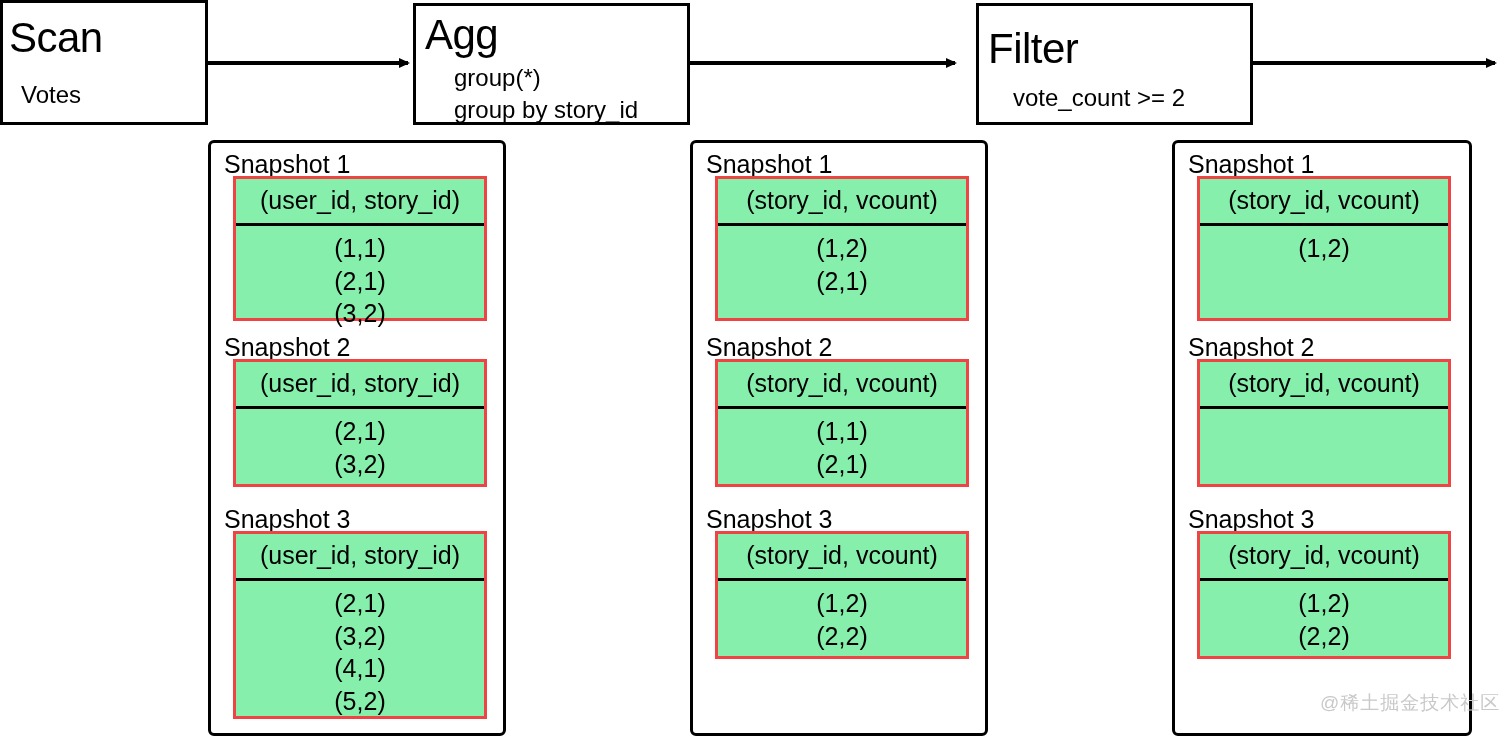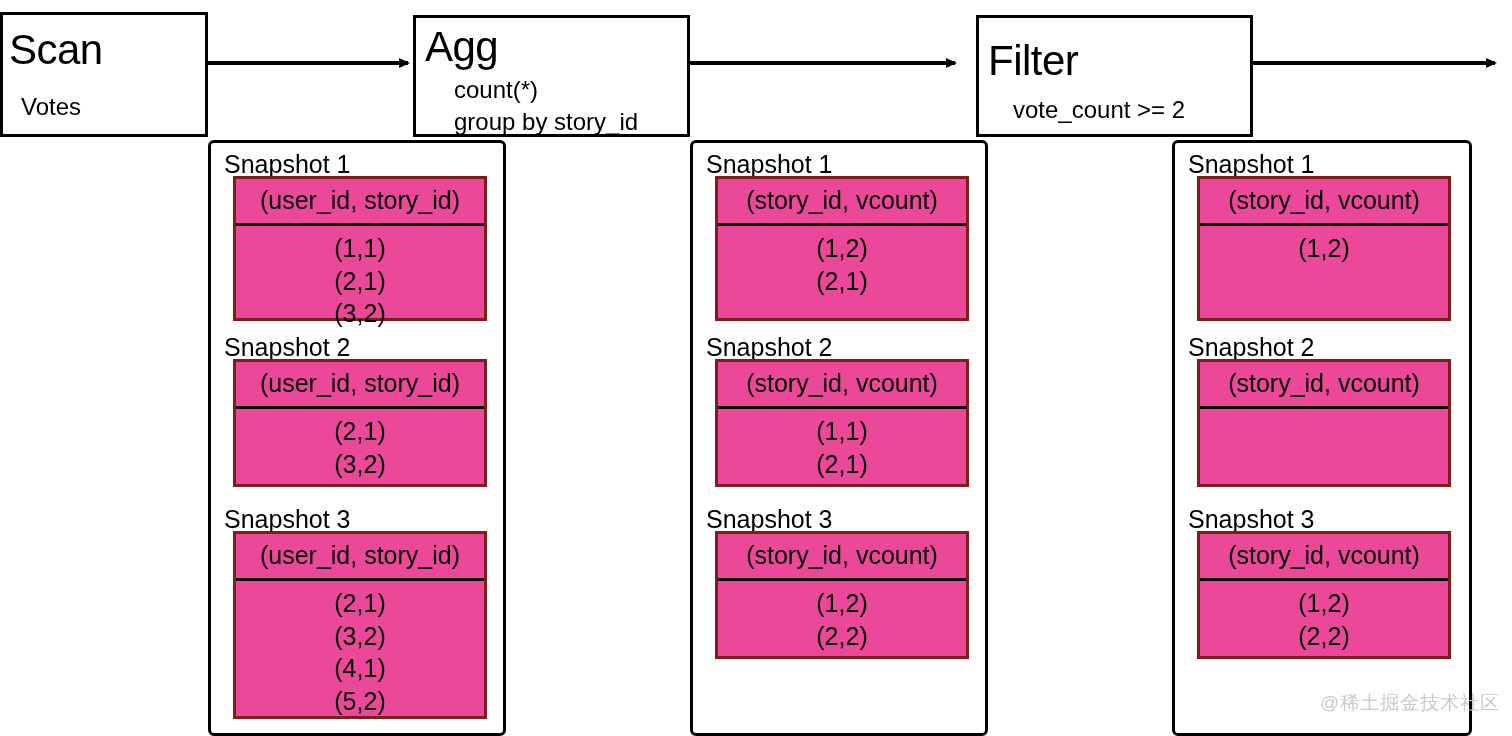--- a/index.html
+++ b/index.html
@@ -25,7 +25,6 @@
     box-sizing: border-box;
     border: 3px solid #000;
     background: #fff;
-    margin-top: 12px;
   }
   .op-title {
     position: absolute;

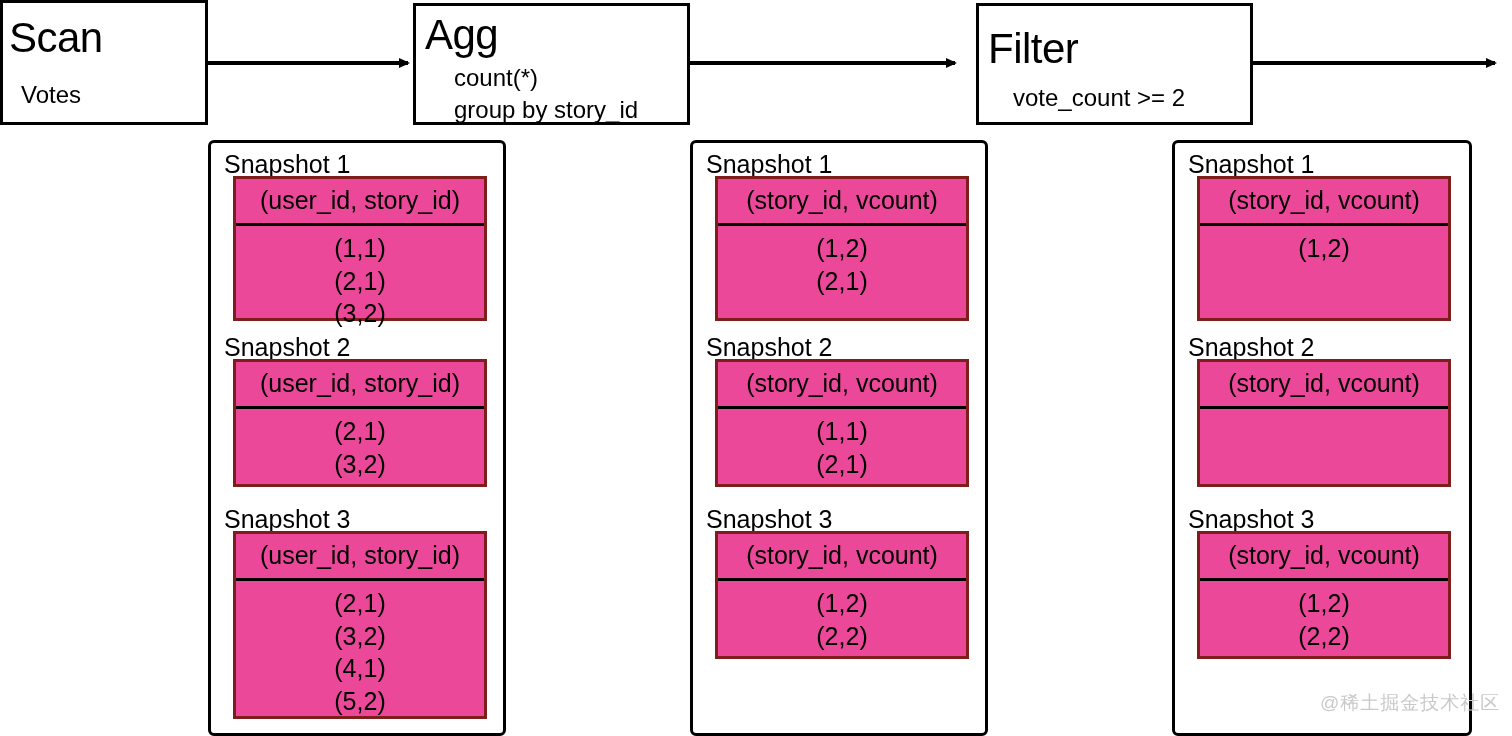--- a/index.html
+++ b/index.html
@@ -122,7 +122,7 @@
 
   <div class="op-box" style="left:413px; top:3px; width:277px; height:122px;">
     <span class="op-title" style="left:9px; top:8px;">Agg</span>
-    <span class="op-sub" style="left:38px; top:58px;">count(*)</span>
+    <span class="op-sub" style="left:38px; top:58px;">group(*)</span>
     <span class="op-sub" style="left:38px; top:90px;">group by story_id</span>
   </div>
 

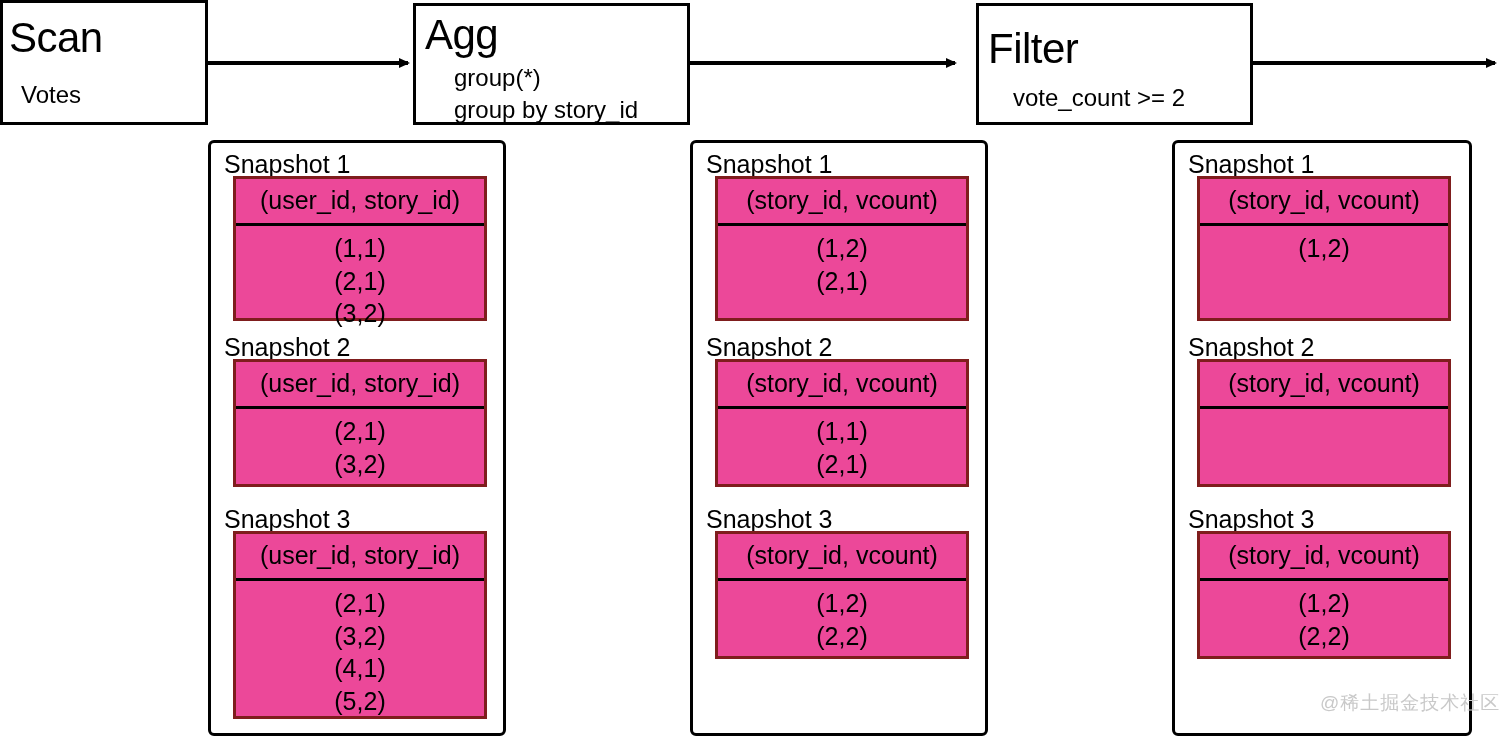--- a/index.html
+++ b/index.html
@@ -67,8 +67,8 @@
   .tbl {
     position: absolute;
     box-sizing: border-box;
-    border: 3px solid #7f1d1d;
-    background: #ec4899;
+    border: 3px solid #ef4444;
+    background: #86efac;
   }
   .tbl-head {
     box-sizing: border-box;

